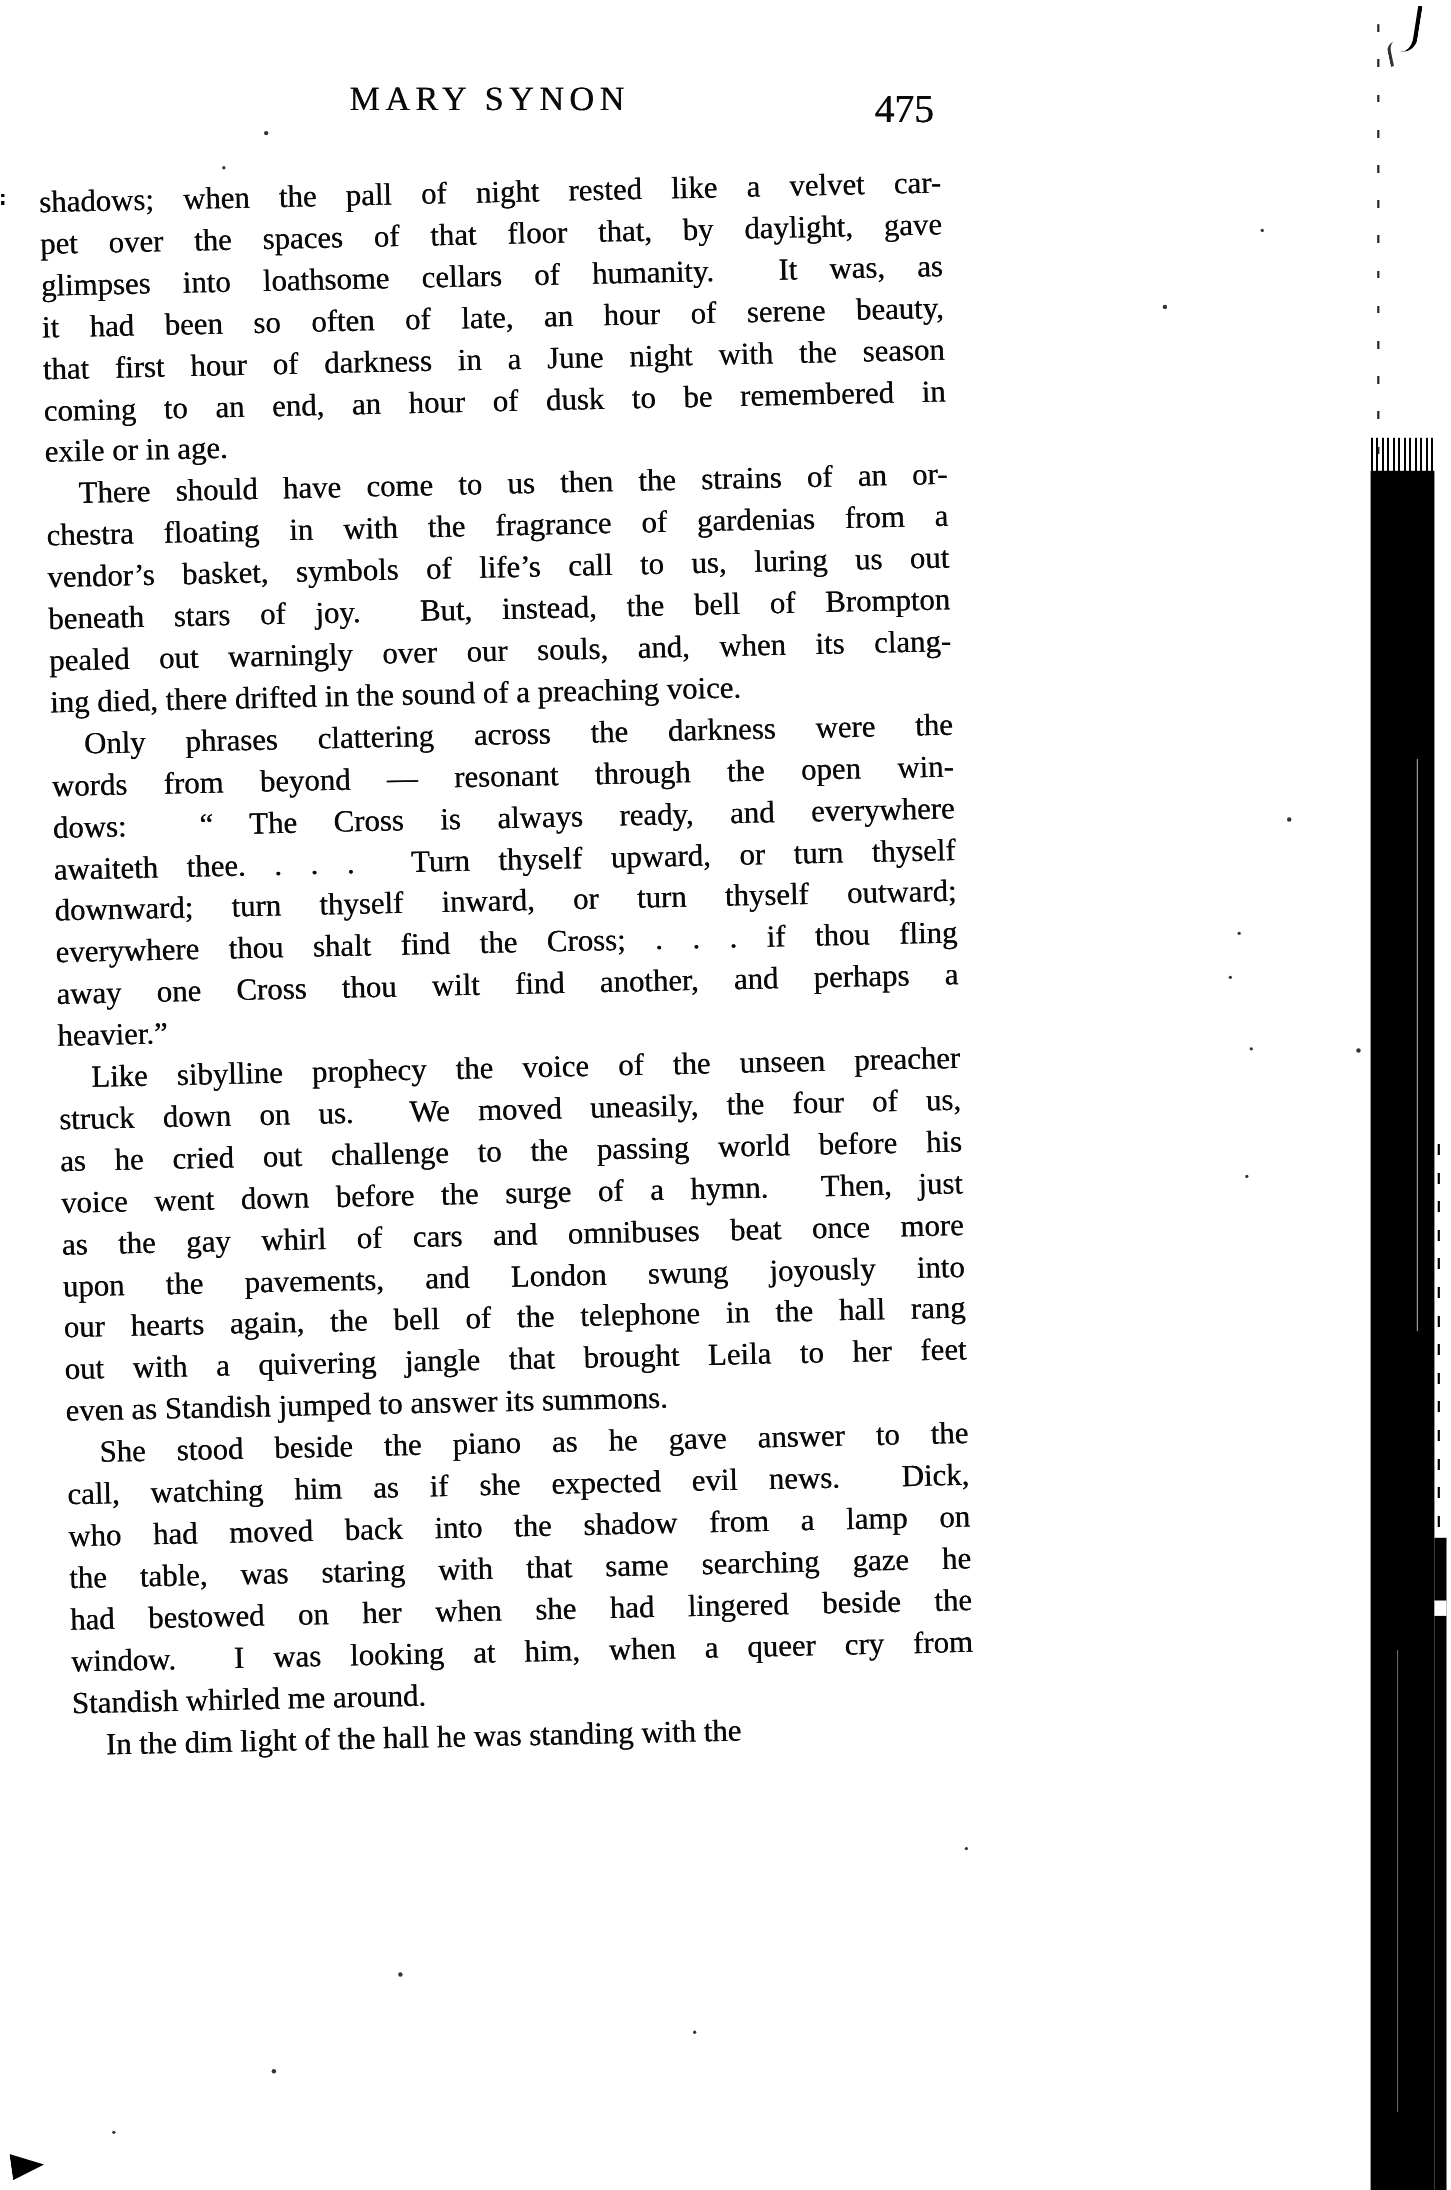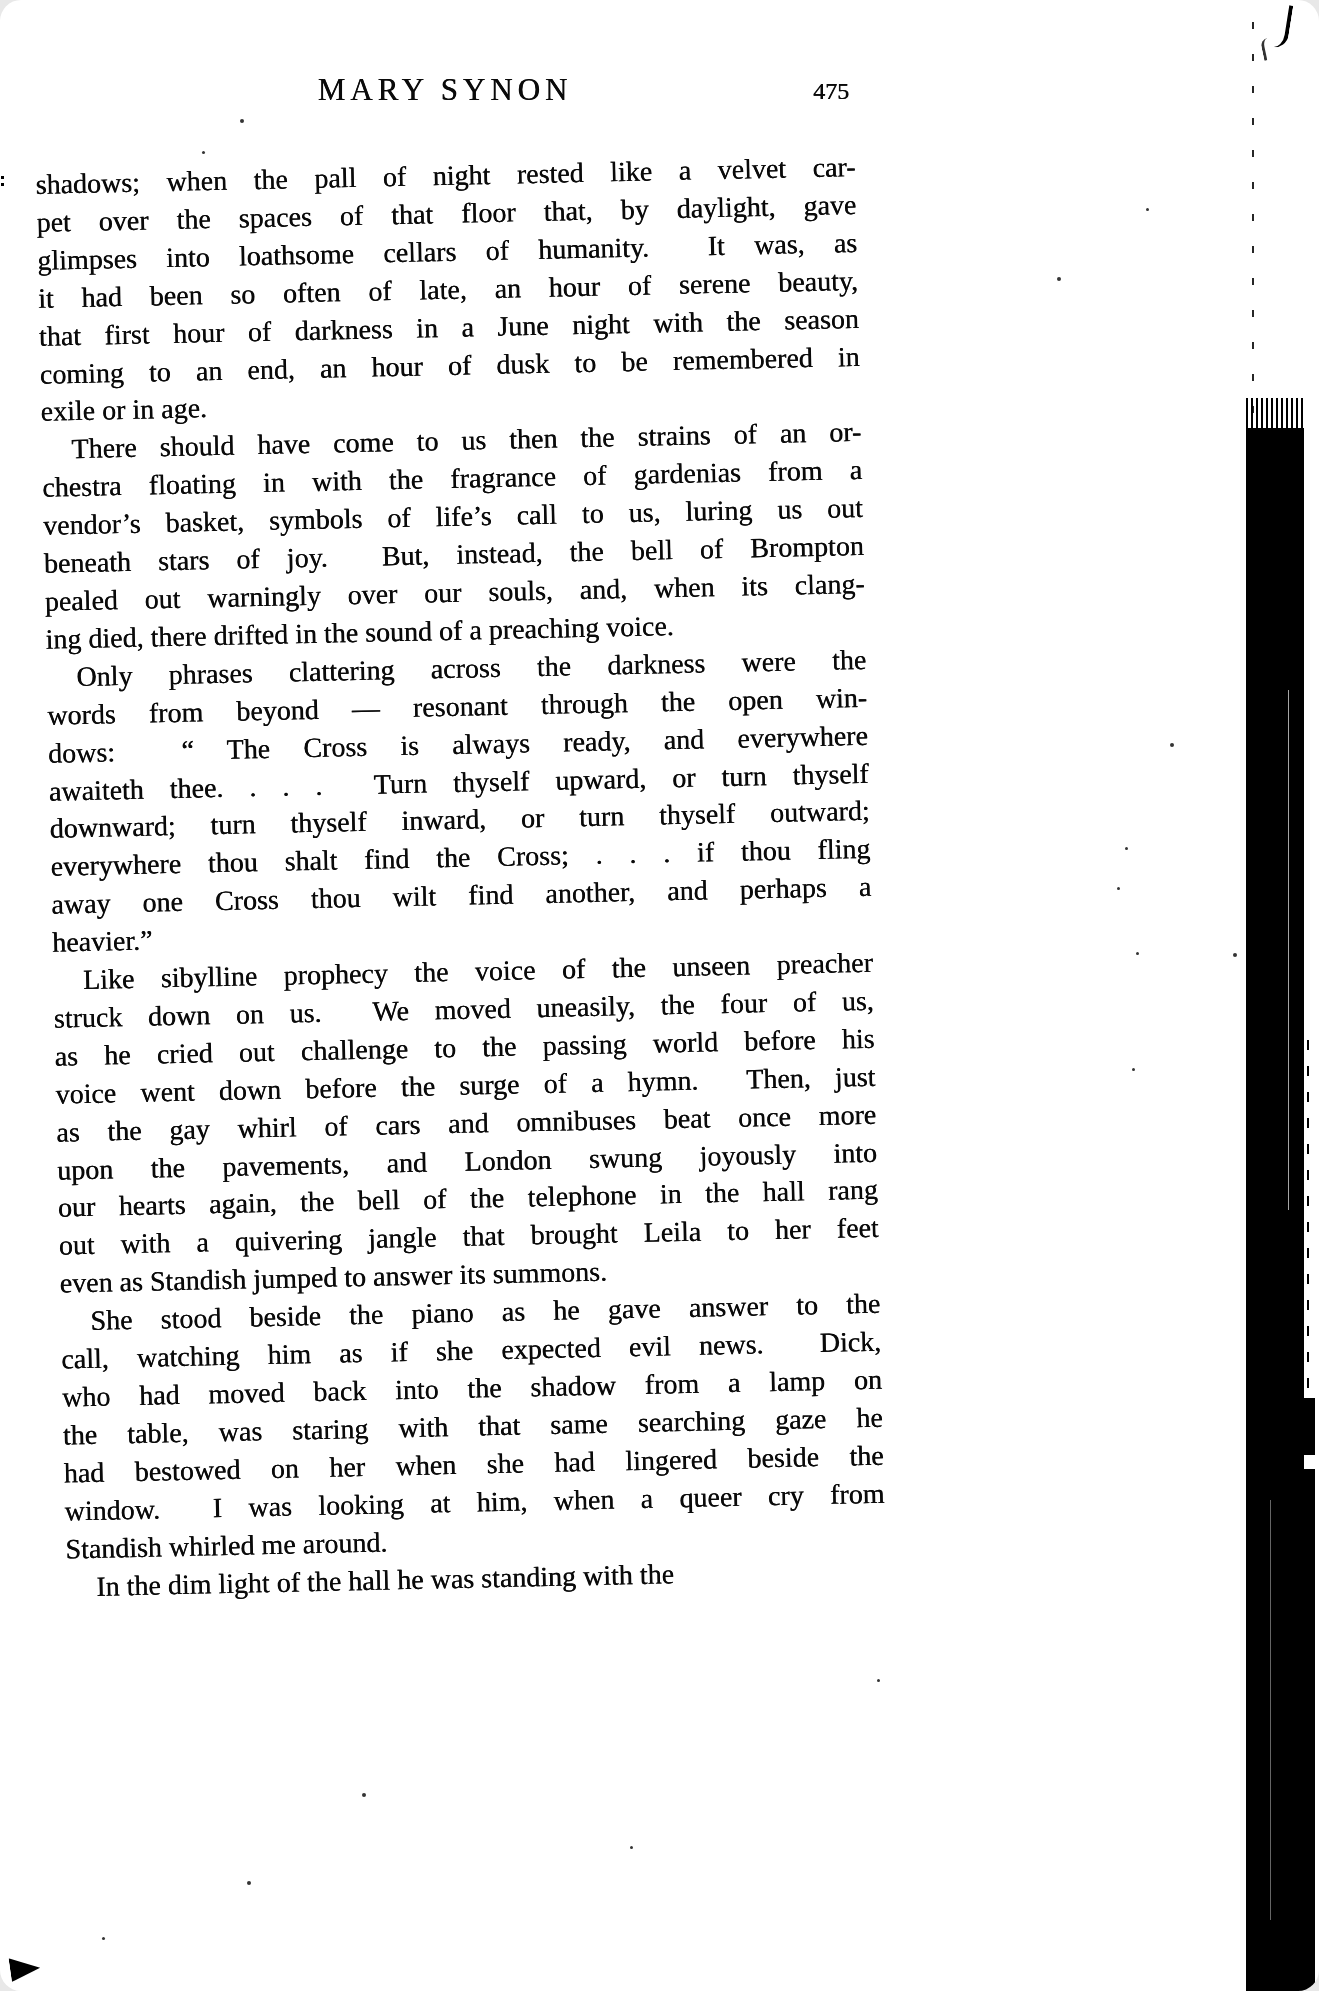--- a/index.html
+++ b/index.html
@@ -11,7 +11,6 @@
     overflow: hidden;
     font-family: "Liberation Serif", "DejaVu Serif", serif;
     color: #0a0a0a;
-    border-radius: 21px;
   }
   
   .header-row {

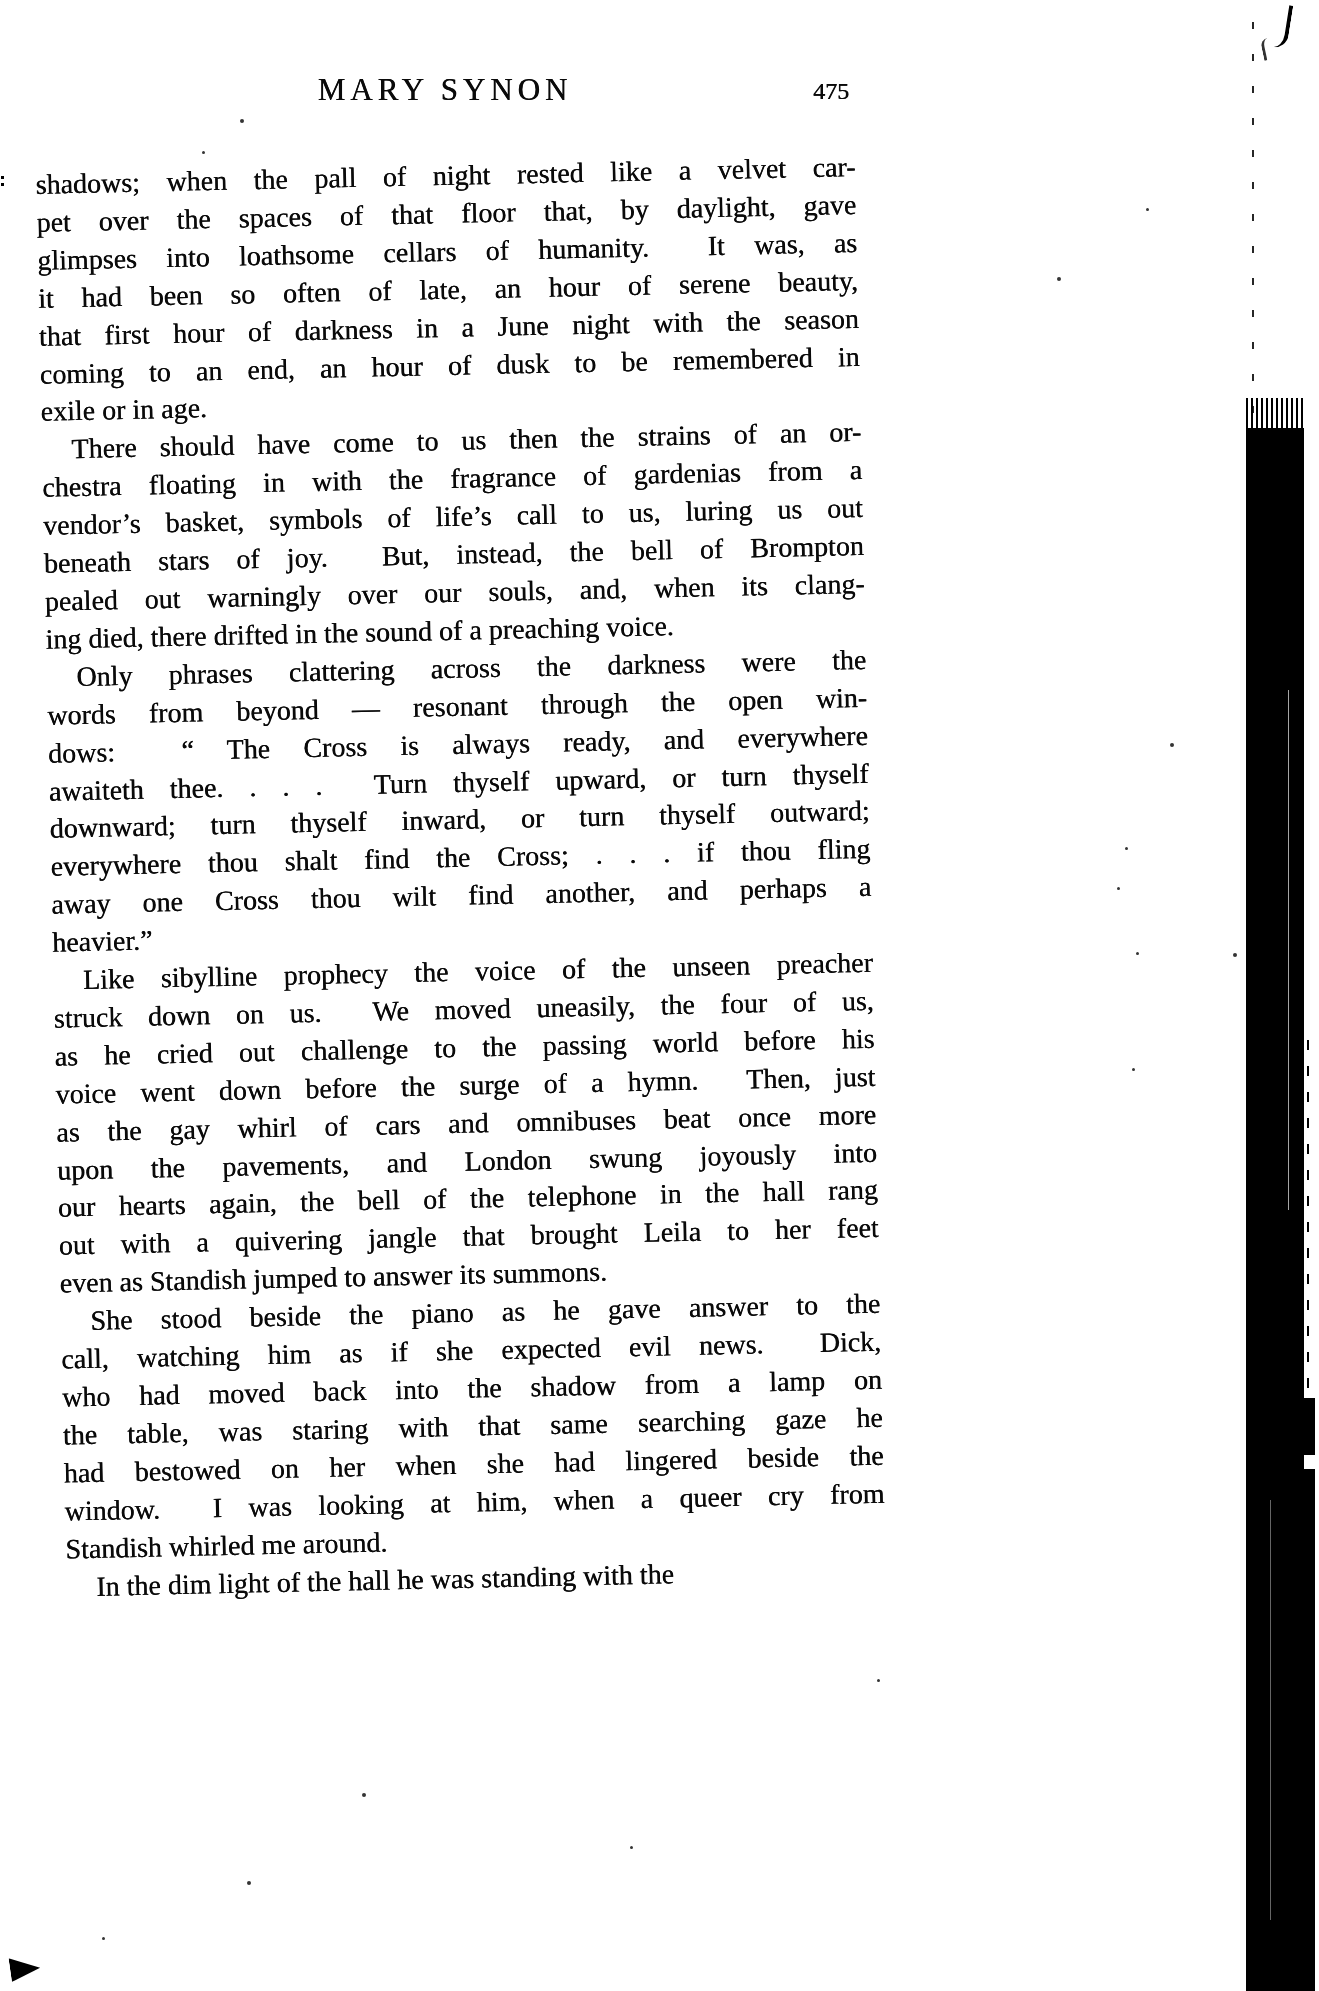--- a/index.html
+++ b/index.html
@@ -31,7 +31,7 @@
     position: absolute;
     right: 6px;
     top: 6px;
-    font-size: 24px;
+    font-size: 36px;
     text-shadow: 0.4px 0 0 currentColor;
   }
   

